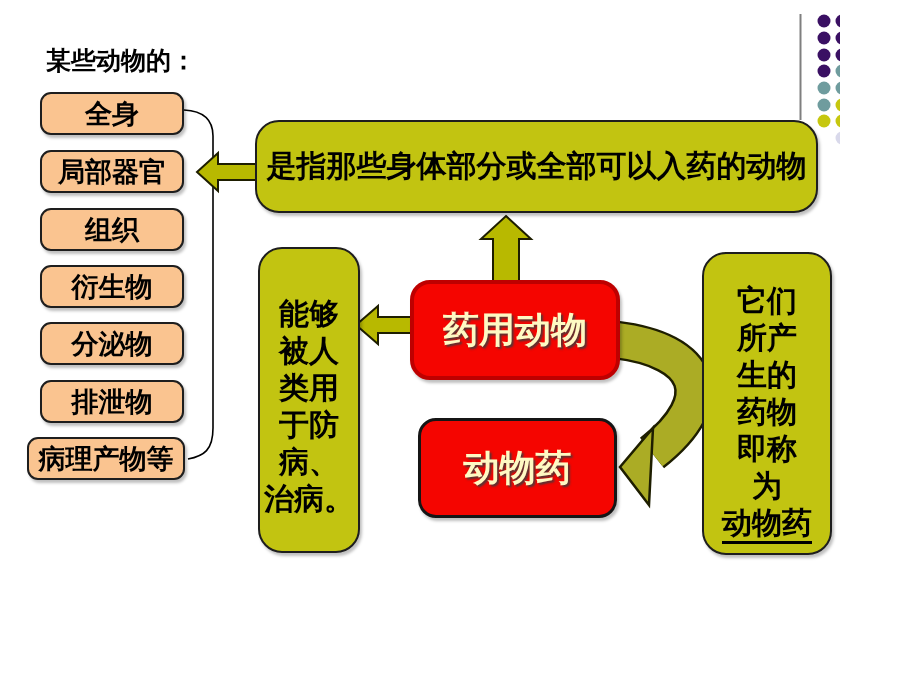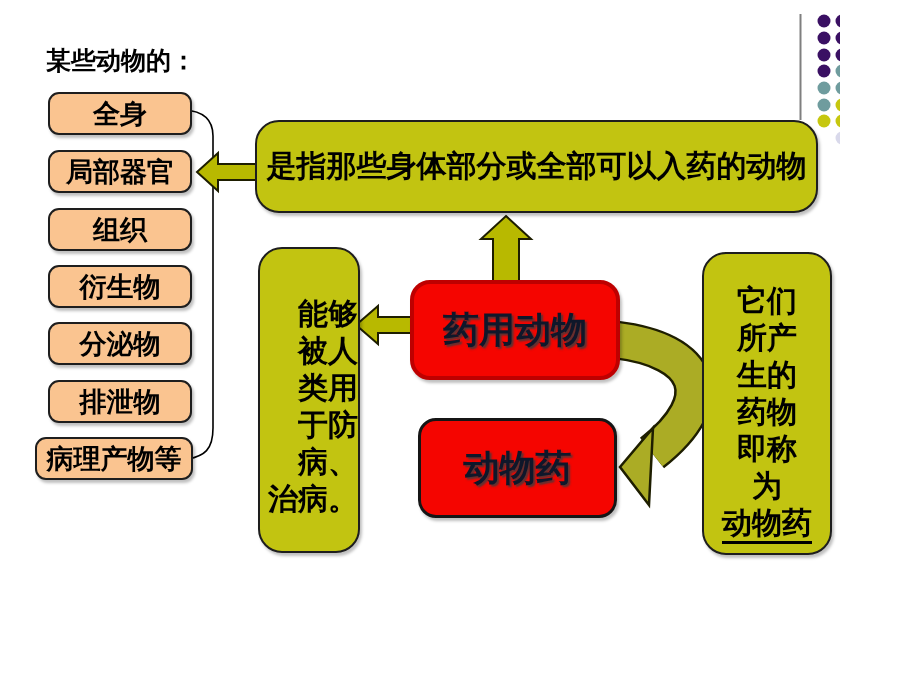--- a/index.html
+++ b/index.html
@@ -20,7 +20,7 @@
   }
   .part {
     left:40px; width:144px; height:43px; background:#FAC490;
-    border-radius:11px; font-size:27px;margin-left:8px;
+    border-radius:11px; font-size:27px;
   }
   .part.wide { left:27px; width:158px;text-align:center; }
   .definition {

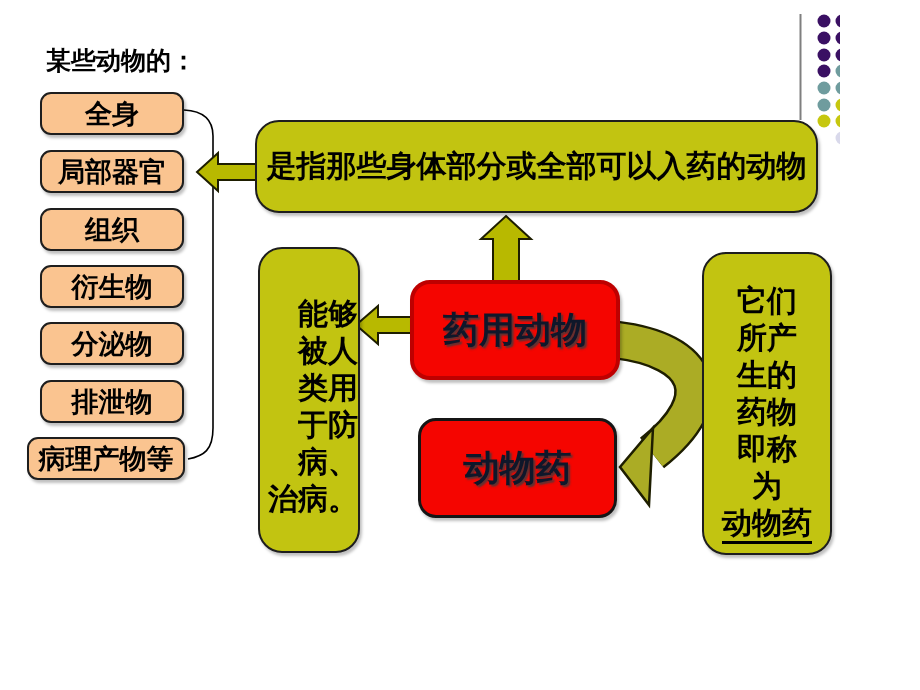--- a/index.html
+++ b/index.html
@@ -31,7 +31,7 @@
     background:#C2C411; border-radius:24px; font-size:30px; font-weight:bold;
     display:block; text-align:center; line-height:37px;
   }
-  .note-left  { left:258px; top:247px; width:102px; height:306px; padding-top:46px;text-align:right; }
+  .note-left  { left:258px; top:247px; width:102px; height:306px; padding-top:46px; }
   .note-right { left:702px; top:252px; width:130px; height:303px; padding-top:28px; }
   .redbox { background:#F50500; color:#0f172a; font-size:36px;
             text-shadow:2px 2px 2px rgba(60,60,60,0.85); }

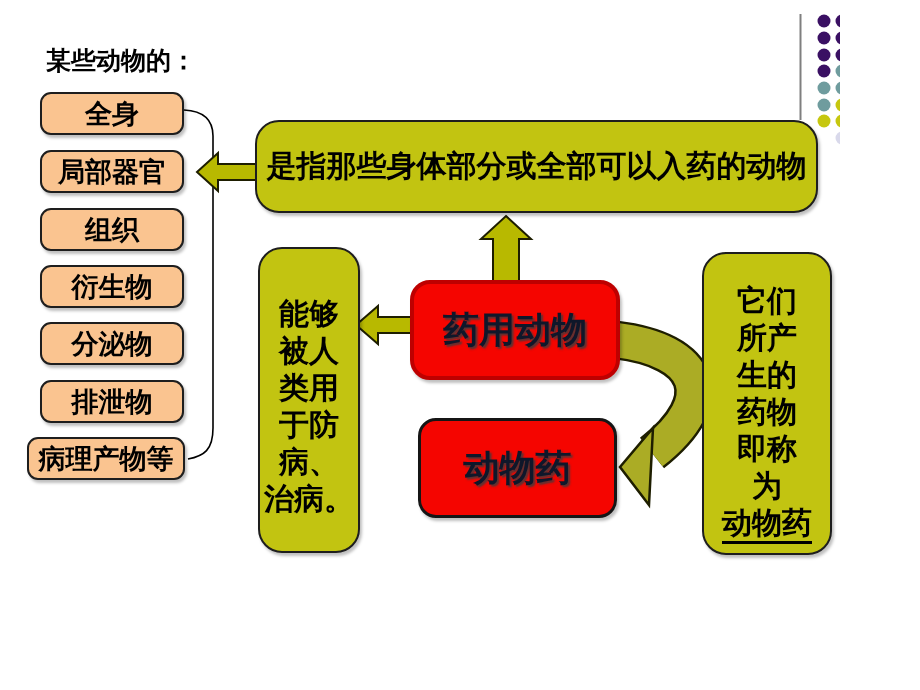--- a/index.html
+++ b/index.html
@@ -33,7 +33,7 @@
   }
   .note-left  { left:258px; top:247px; width:102px; height:306px; padding-top:46px; }
   .note-right { left:702px; top:252px; width:130px; height:303px; padding-top:28px; }
-  .redbox { background:#F50500; color:#0f172a; font-size:36px;
+  .redbox { background:#F50500; color:#fef9c3; font-size:36px;
             text-shadow:2px 2px 2px rgba(60,60,60,0.85); }
   .red1 { left:410px; top:280px; width:210px; height:100px;
           border:4px solid #BE0000; border-radius:20px; }

